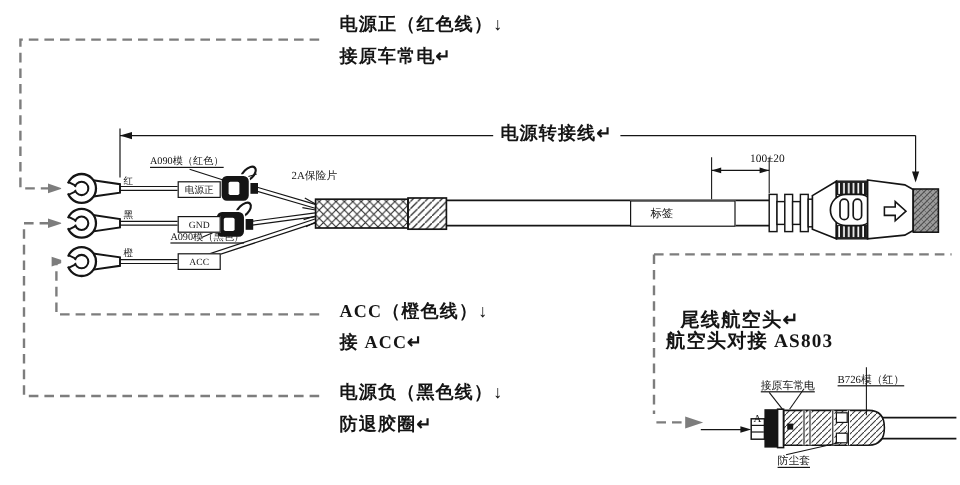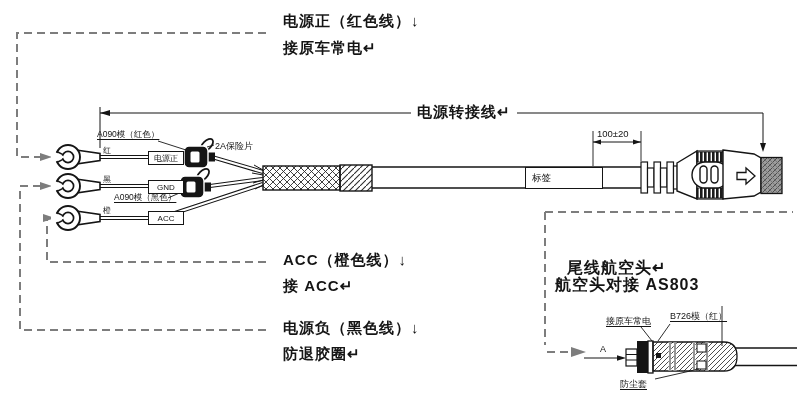--- a/index.html
+++ b/index.html
@@ -4,7 +4,7 @@
 <style>
   html,body{margin:0;padding:0;background:#fff;}
   #stage{position:relative;width:800px;height:390px;background:#fff;overflow:hidden;
-         font-family:Liberation Sans, sans-serif;color:#111;border-radius:10px;}
+         font-family:Liberation Serif, serif;color:#111;border-radius:10px;}
   .txt{position:absolute;white-space:nowrap;line-height:1.2;color:#151515;}
   .big{font-size:15px;font-weight:700;letter-spacing:1px;}
   .big2{font-size:16px;font-weight:700;letter-spacing:1px;}

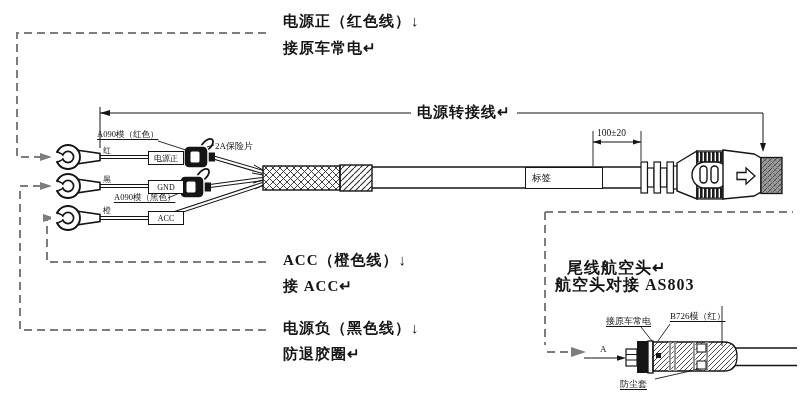--- a/index.html
+++ b/index.html
@@ -8,7 +8,7 @@
   .txt{position:absolute;white-space:nowrap;line-height:1.2;color:#151515;}
   .big{font-size:15px;font-weight:700;letter-spacing:1px;}
   .big2{font-size:16px;font-weight:700;letter-spacing:1px;}
-  .sm{font-size:9px;}
+  .sm{font-size:9px;margin-left:28px;}
   .xs{font-size:8px;}
   .ul{text-decoration:underline;text-underline-offset:2px;}
   .mask{background:#fff;padding:0 6px;}

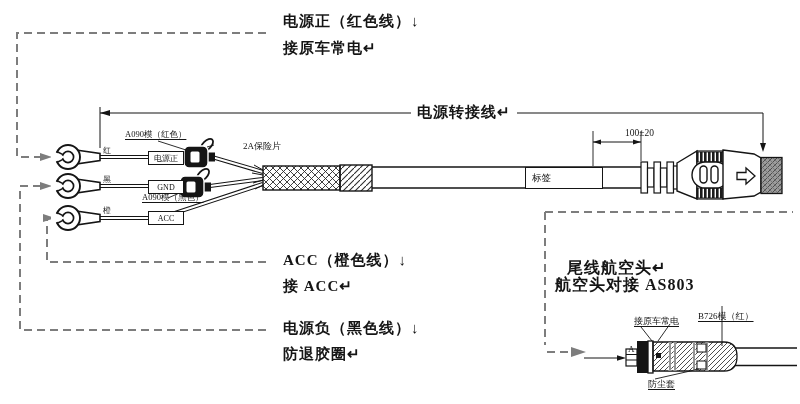--- a/index.html
+++ b/index.html
@@ -15,7 +15,7 @@
   .tagbox{position:absolute;border:1.2px solid #151515;background:#fff;display:flex;
           align-items:center;justify-content:center;font-size:8px;color:#111;margin-left:24px;}
   .labelbox{position:absolute;border:1.2px solid #151515;background:#fff;display:flex;
-          align-items:center;justify-content:flex-start;padding-left:6px;font-size:9.5px;color:#111;}
+          align-items:center;justify-content:flex-start;padding-left:16px;font-size:9.5px;color:#111;}
   svg{position:absolute;left:0;top:0;}
 </style>
 </head>

